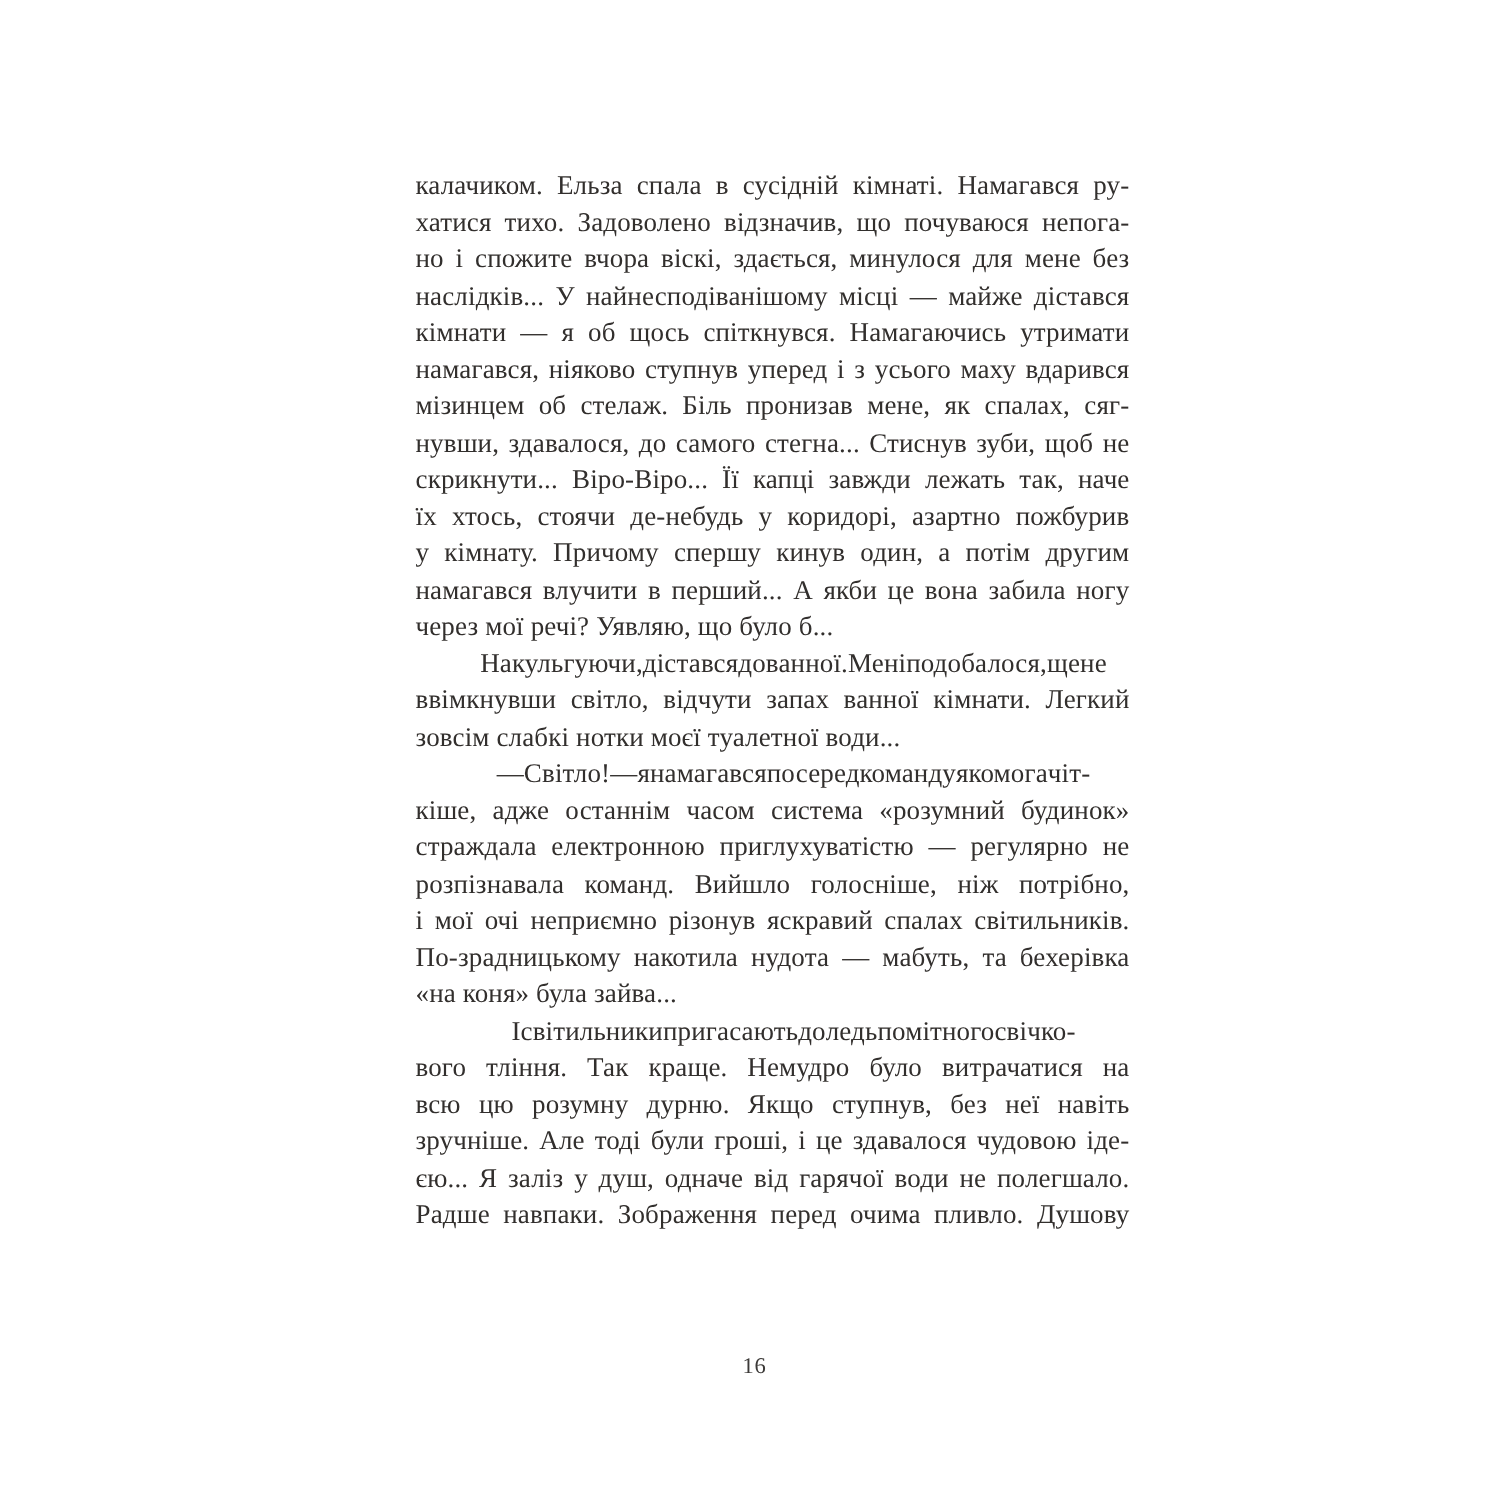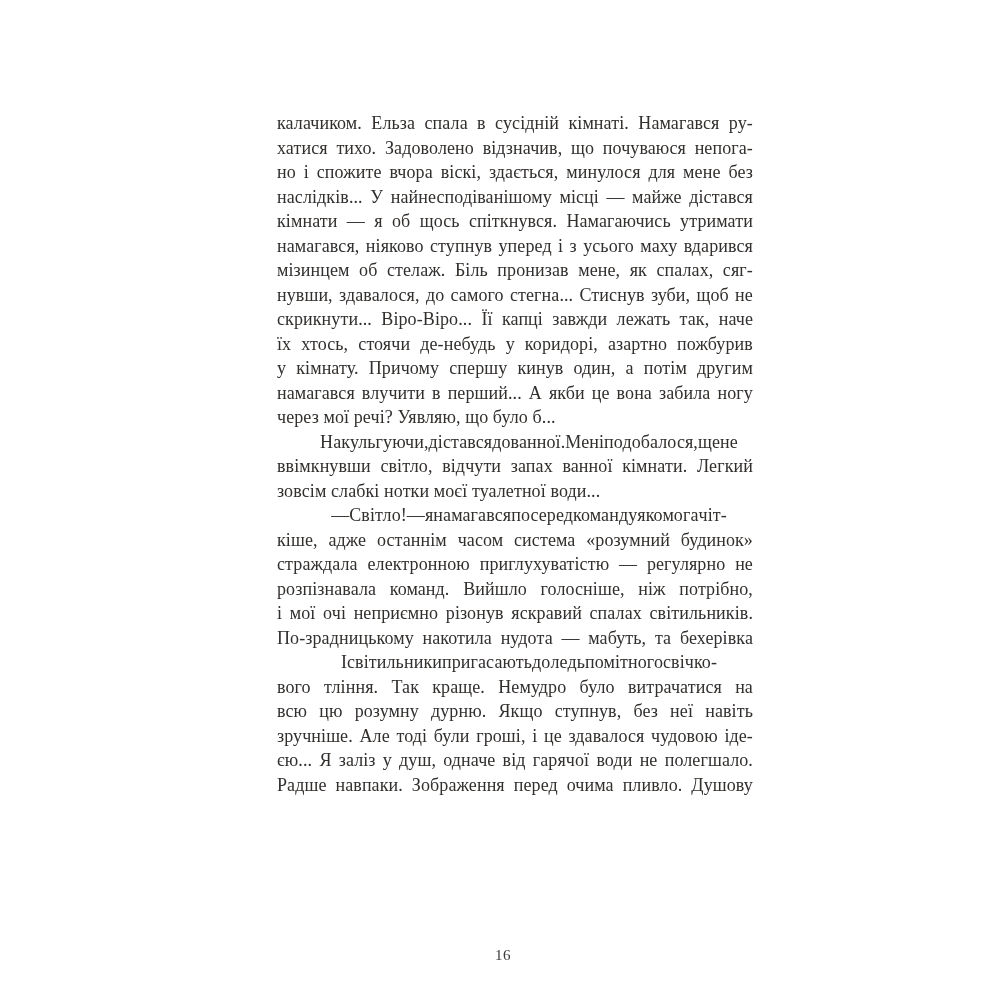--- a/index.html
+++ b/index.html
@@ -256,6 +256,7 @@
         <span>та</span>
         <span>бехерівка</span>
       </div>
+      <div class="line">«на коня» була зайва...</div>
       <div class="line indent just">
         <span>І</span>
         <span>світильники</span>

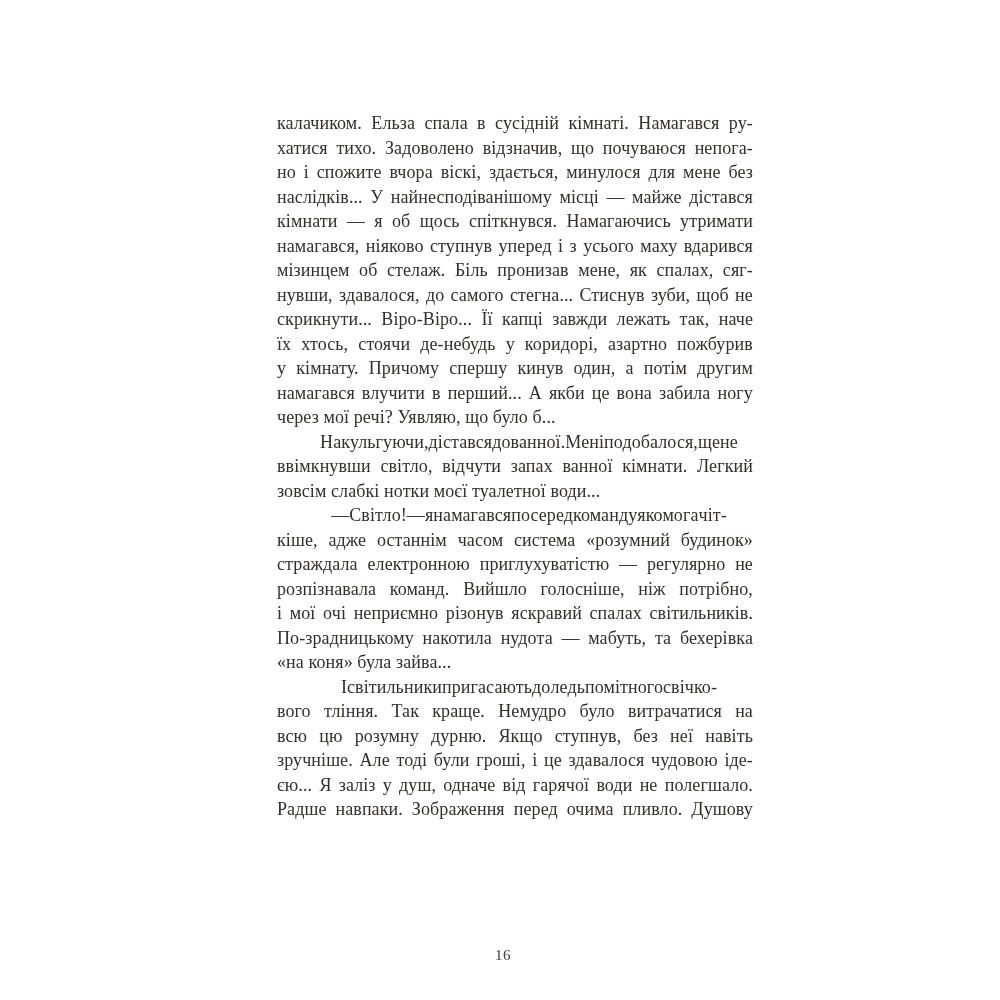--- a/index.html
+++ b/index.html
@@ -40,7 +40,7 @@
   .page-number {
     position: absolute;
     left: 265px;
-    top: 945px;
+    top: 901px;
     width: 476px;
     text-align: center;
     font-size: 15px;

